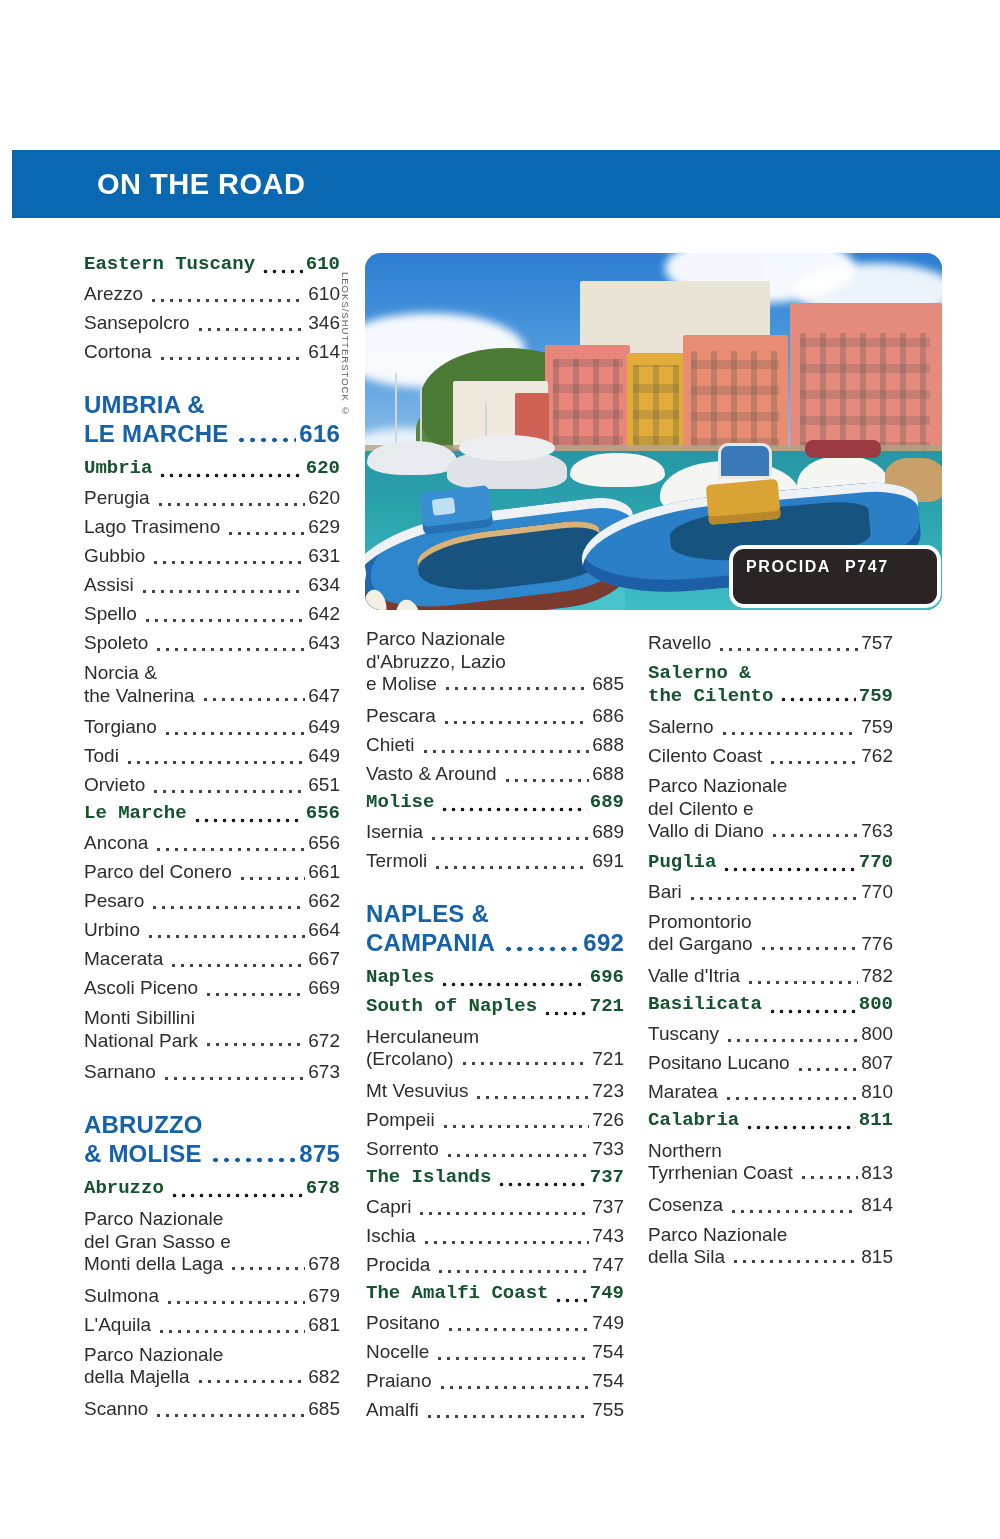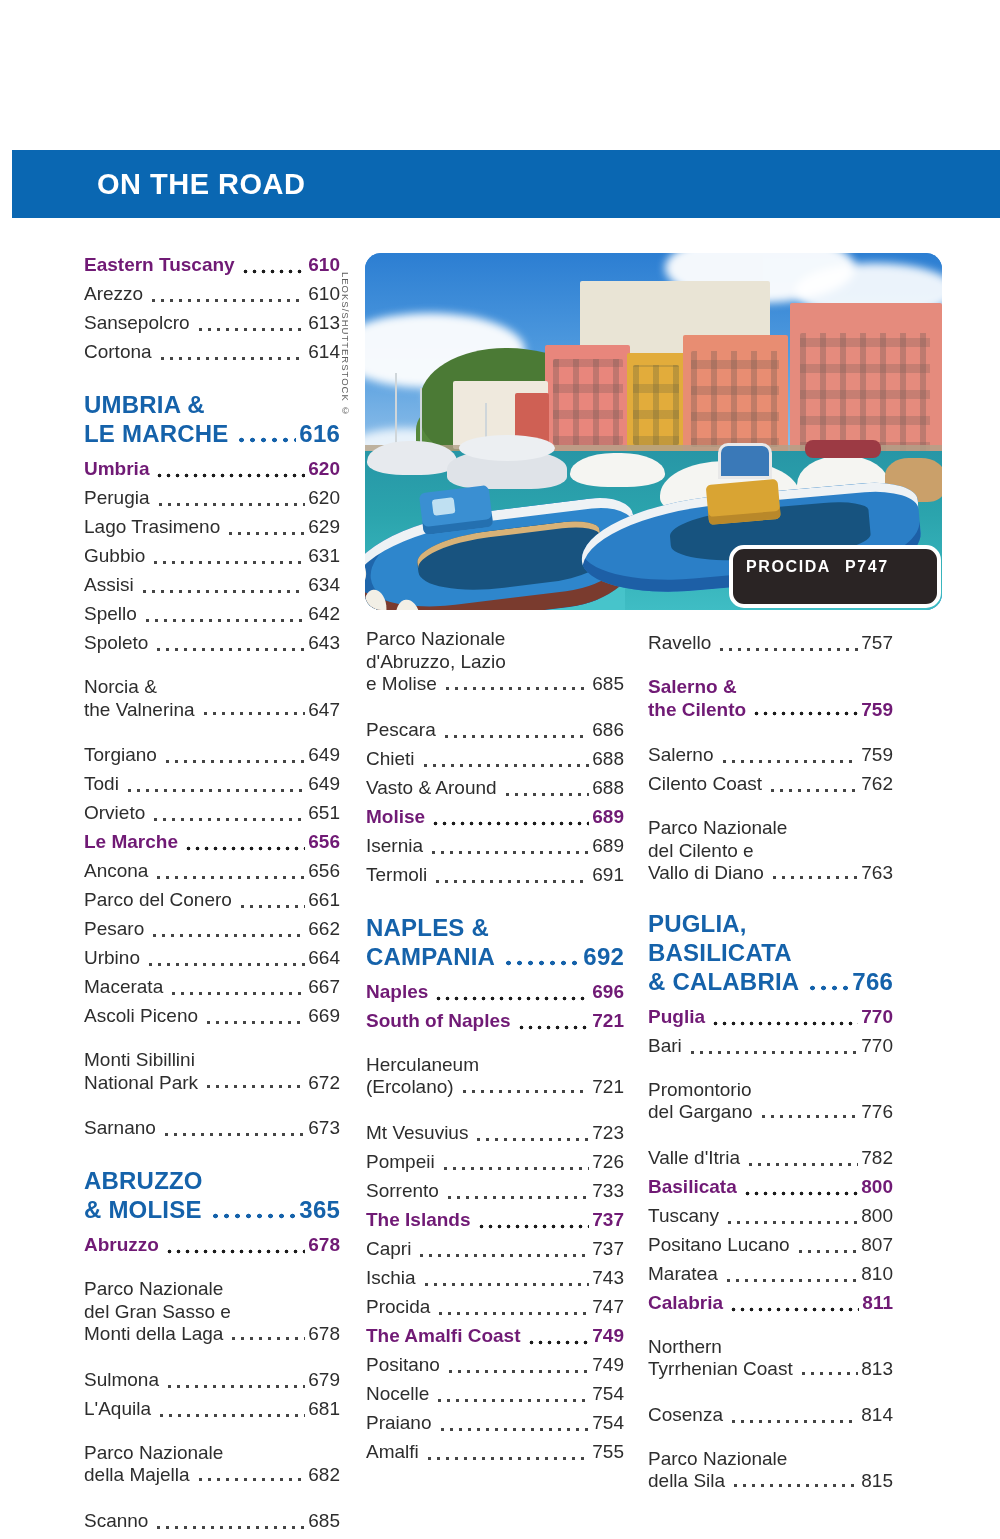--- a/index.html
+++ b/index.html
@@ -90,7 +90,7 @@
   .entry.multi{margin:19px 0;}
   .entry.multi .pre-line{line-height:22.5px;}
   .entry.multi .row{line-height:22.5px;}
-  .entry.bold{font-weight:bold;color:#701a75;}
+  .entry.bold{font-weight:bold;color:#14532d;font-family:Liberation Mono, monospace;}
   .leader{
     flex:1 1 auto;align-self:flex-end;height:5px;margin:0 3px 5px 6px;
     background-image:radial-gradient(circle,#454545 1.5px,transparent 1.9px);

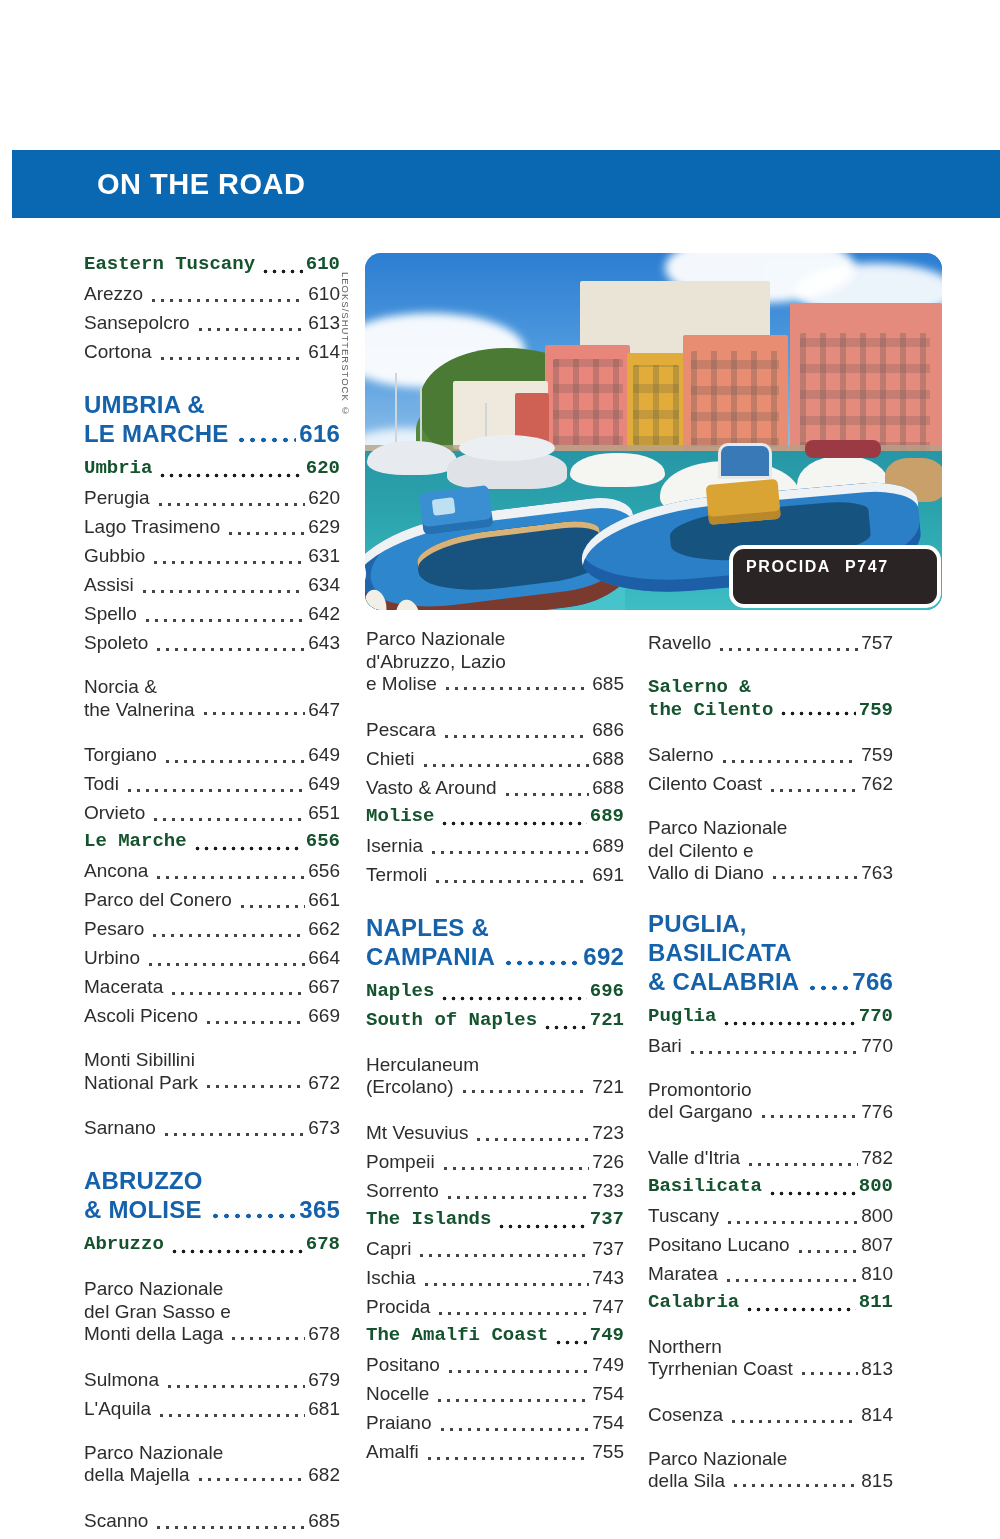--- a/index.html
+++ b/index.html
@@ -201,7 +201,7 @@
         <div class="row">
           <span class="label">Sansepolcro</span>
           <span class="leader"></span>
-          <span class="page-num">613</span>
+          <span class="page-num">346</span>
         </div>
       </div>
       <div class="entry">

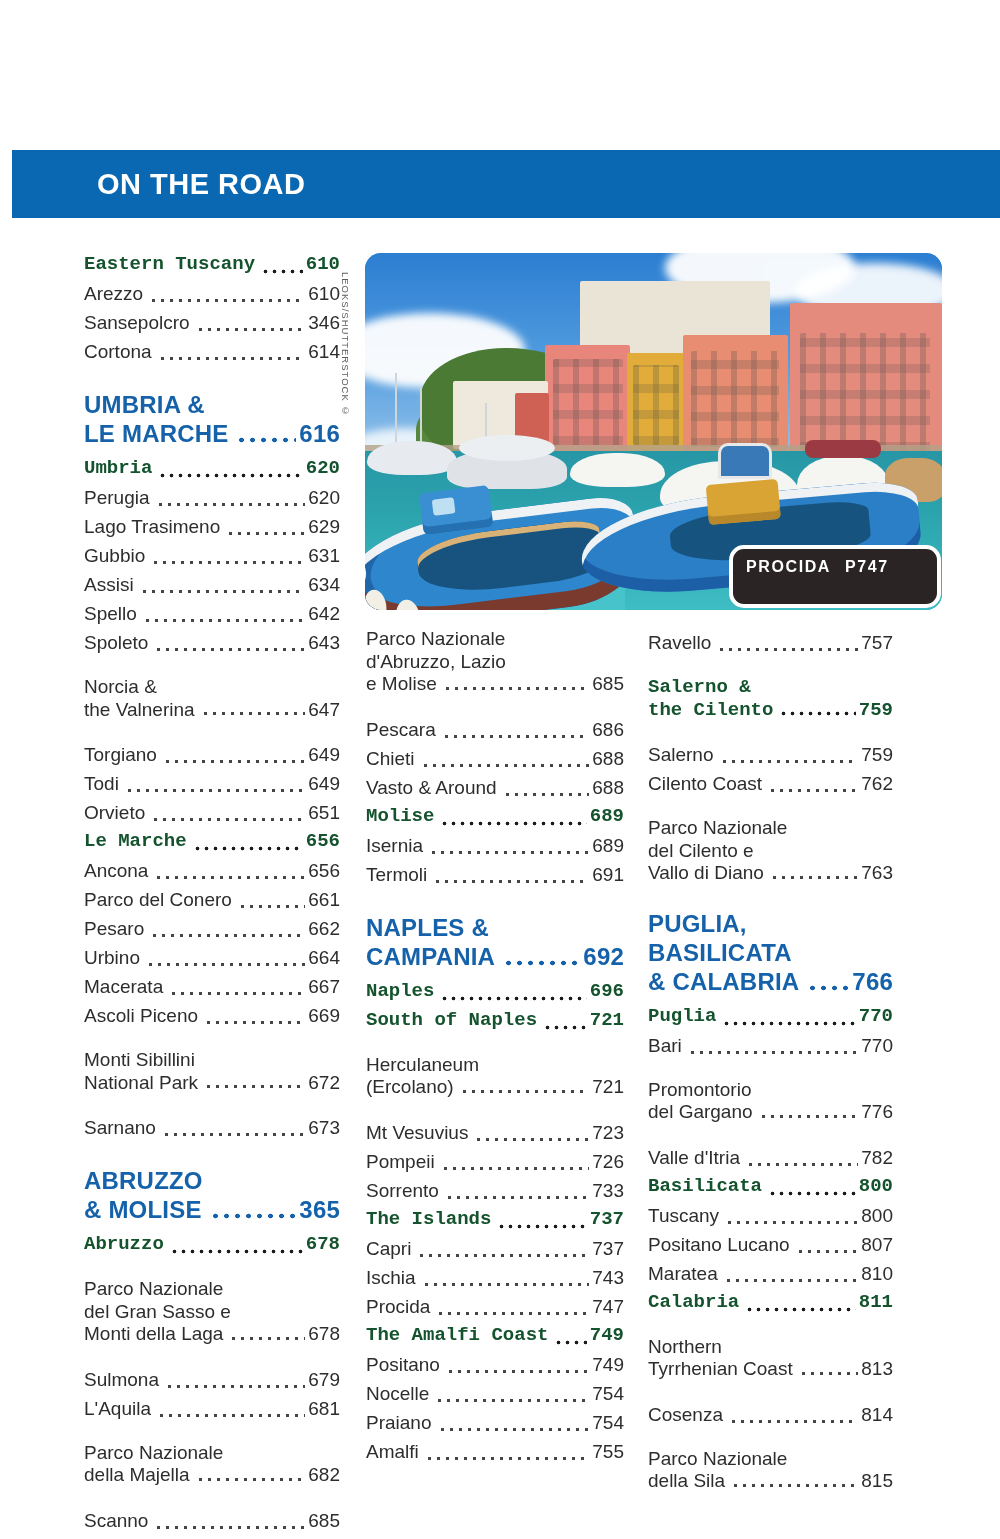--- a/index.html
+++ b/index.html
@@ -87,7 +87,7 @@
   .col{position:absolute;}
   .entry{font-size:19px;color:#2d2d2d;}
   .entry .row{display:flex;line-height:29px;}
-  .entry.multi{margin:19px 0;}
+  .entry.multi{margin:5px 0;}
   .entry.multi .pre-line{line-height:22.5px;}
   .entry.multi .row{line-height:22.5px;}
   .entry.bold{font-weight:bold;color:#14532d;font-family:Liberation Mono, monospace;}

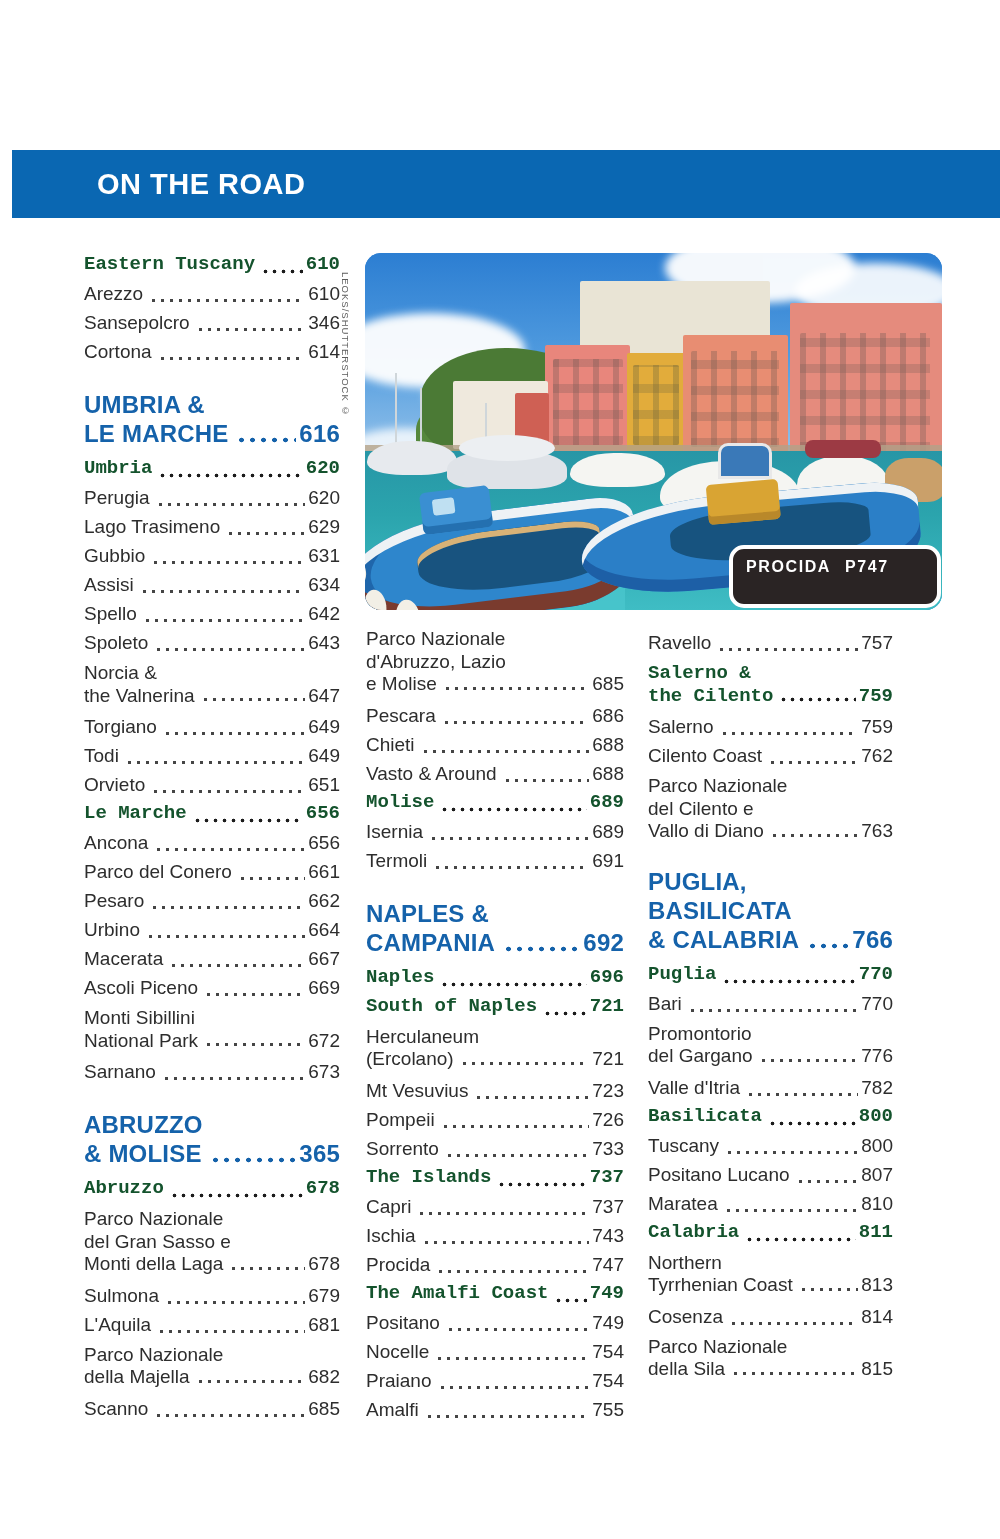--- a/index.html
+++ b/index.html
@@ -621,15 +621,6 @@
           <span class="page-num">763</span>
         </div>
       </div>
-      <div class="chapter">
-        <div class="pre-line">PUGLIA,</div>
-        <div class="pre-line">BASILICATA</div>
-        <div class="row">
-          <span class="label">&amp; CALABRIA</span>
-          <span class="leader"></span>
-          <span class="page-num">766</span>
-        </div>
-      </div>
       <div class="entry bold">
         <div class="row">
           <span class="label">Puglia</span>

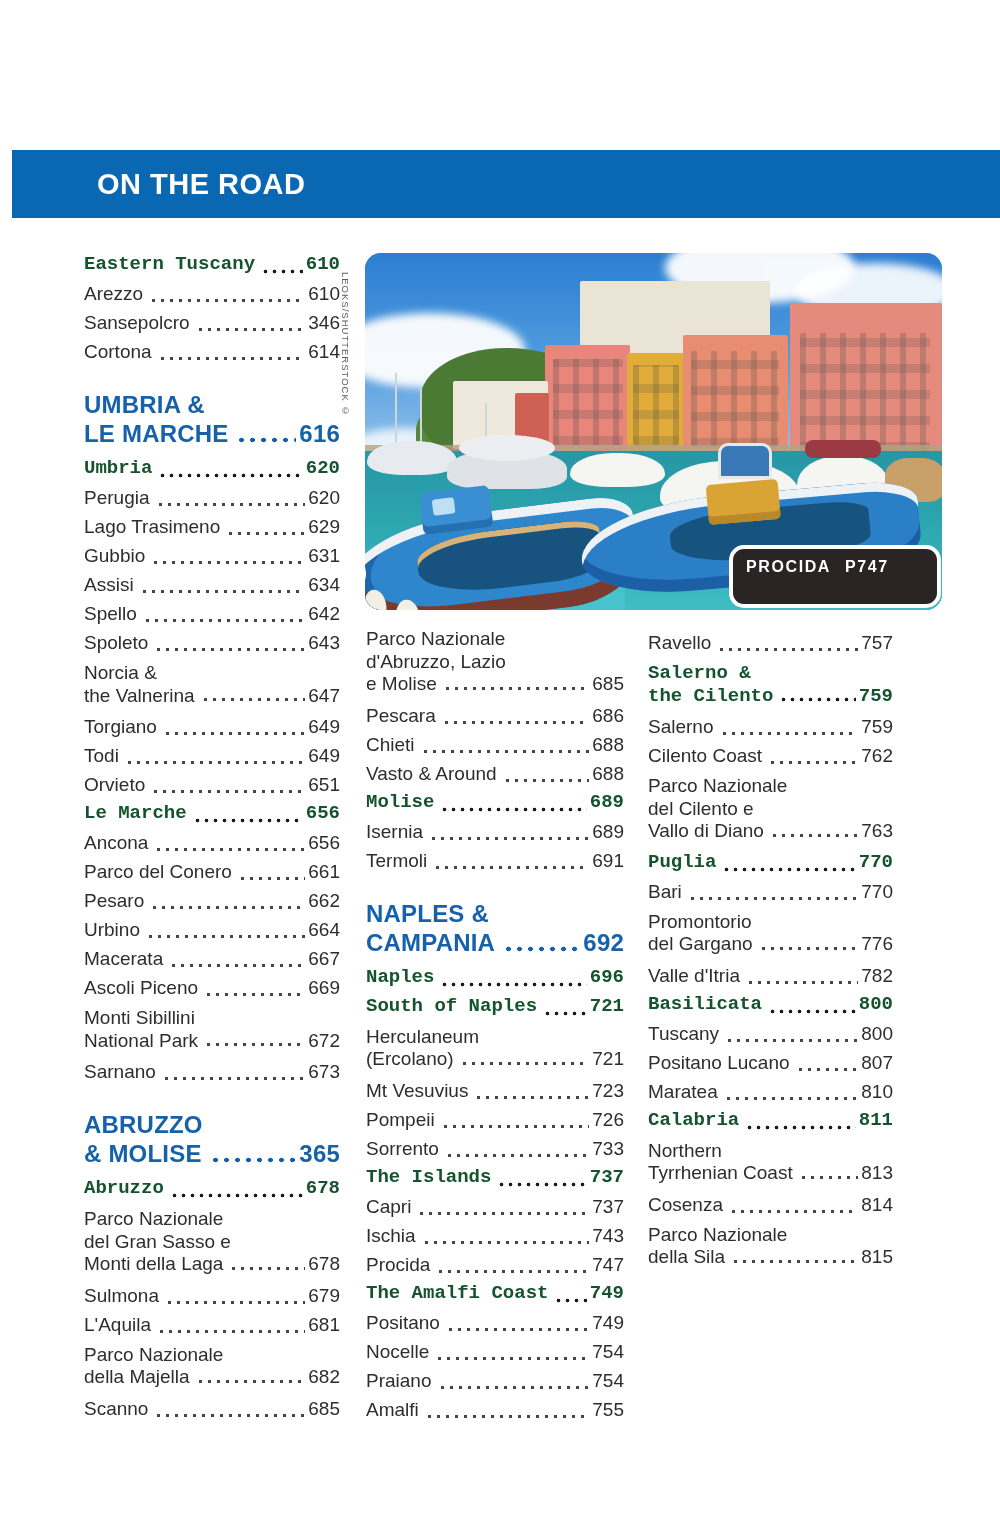--- a/index.html
+++ b/index.html
@@ -366,7 +366,7 @@
         <div class="row">
           <span class="label">&amp; MOLISE</span>
           <span class="leader"></span>
-          <span class="page-num">365</span>
+          <span class="page-num">875</span>
         </div>
       </div>
       <div class="entry bold">

